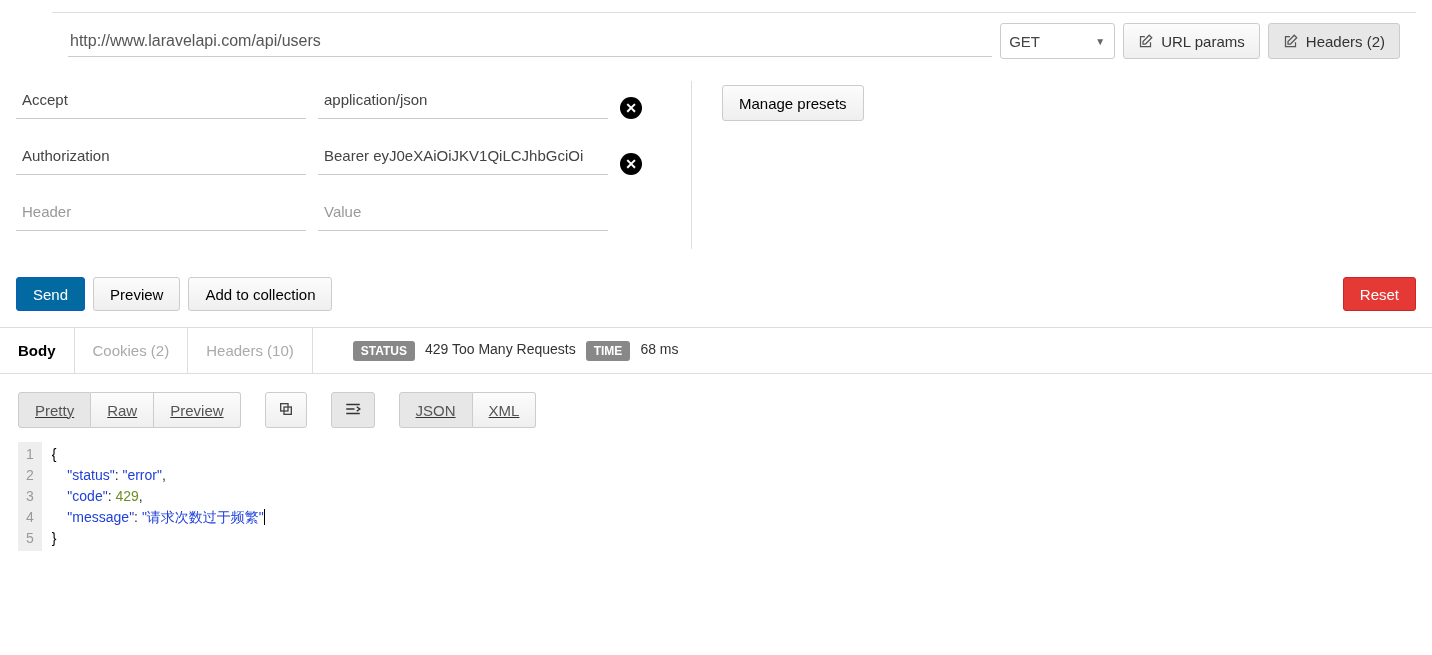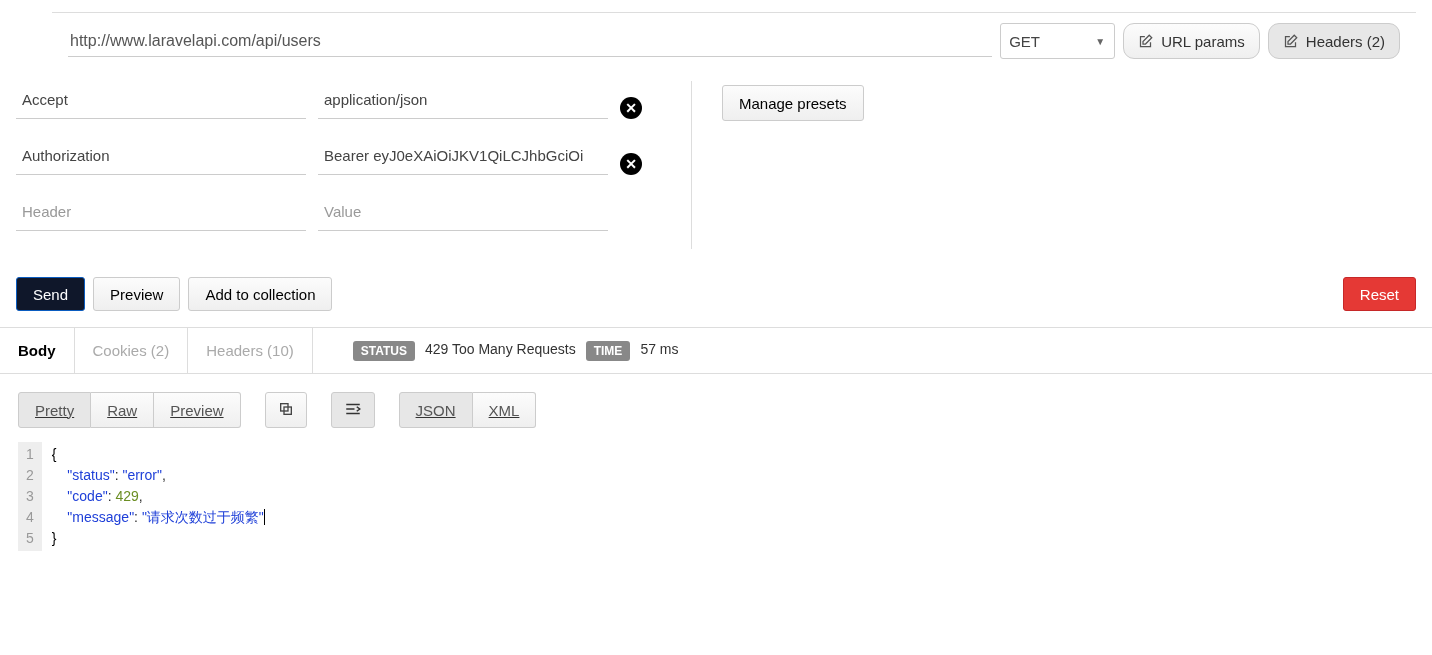--- a/index.html
+++ b/index.html
@@ -10,7 +10,7 @@
     .method-select { width: 115px; height: 36px; border: 1px solid #ccc; border-radius: 3px; padding: 0 8px; font-size: 15px; background: #fff; color: #444; appearance: none; position: relative; }
     .method-wrap { position: relative; }
     .method-wrap::after { content: "▼"; position: absolute; right: 10px; top: 50%; transform: translateY(-50%); font-size: 10px; color: #666; pointer-events: none; }
-    .hdr-btn { height: 36px; padding: 0 14px; border: 1px solid #ccc; border-radius: 11px; background: linear-gradient(#fcfcfc,#efefef); font-size: 15px; color: #333; display: flex; align-items: center; gap: 8px; cursor: pointer; }
+    .hdr-btn { height: 36px; padding: 0 14px; border: 1px solid #ccc; border-radius: 3px; background: linear-gradient(#fcfcfc,#efefef); font-size: 15px; color: #333; display: flex; align-items: center; gap: 8px; cursor: pointer; }
     .hdr-btn.active { background: #e7e7e7; }
     .edit-icon { width: 15px; height: 15px; }
     

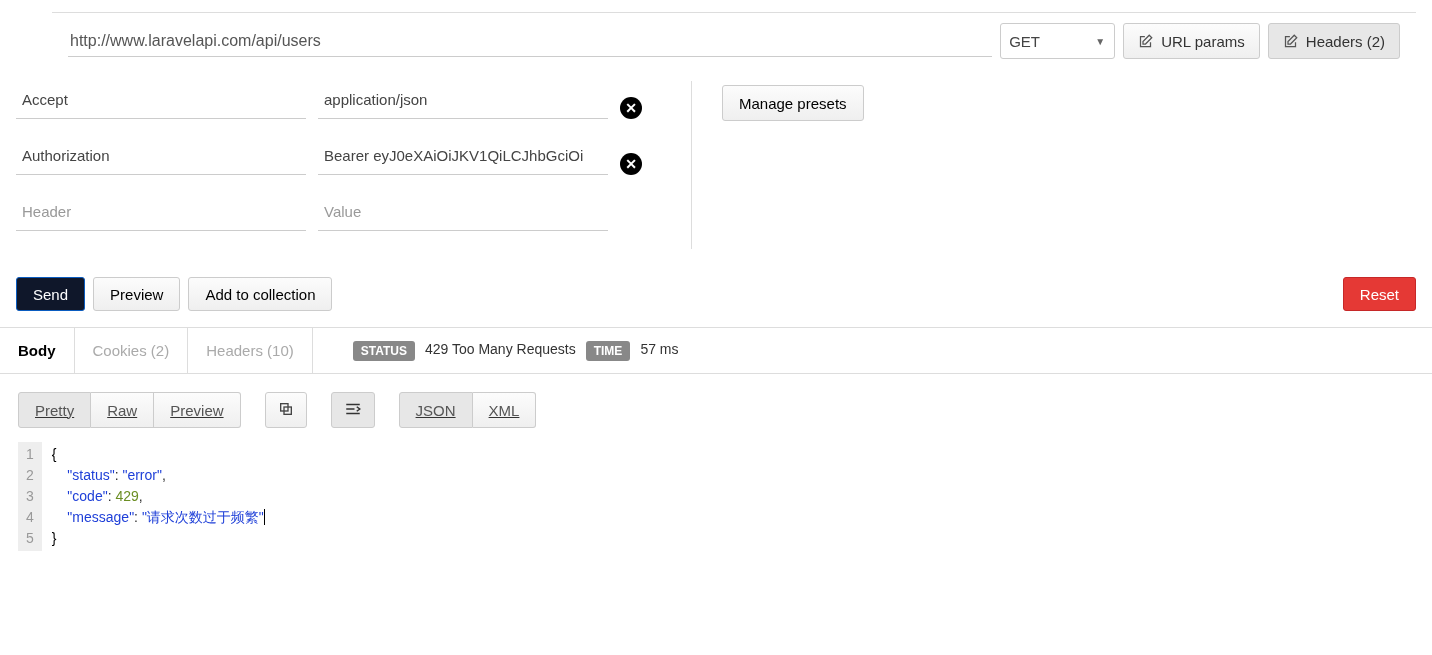--- a/index.html
+++ b/index.html
@@ -27,7 +27,7 @@
     
     .actions-row { display: flex; align-items: center; padding: 16px; gap: 8px; }
     .act-btn { height: 34px; padding: 0 16px; border: 1px solid #ccc; border-radius: 3px; background: linear-gradient(#fcfcfc,#efefef); font-size: 15px; cursor: pointer; }
-    .act-btn.primary { background: #0f172a; border-color: #0a5cc0; color: #fff; }
+    .act-btn.primary { background: #0369a1; border-color: #0a5cc0; color: #fff; }
     .act-btn.danger { background: #e53935; border-color: #c62828; color: #fff; padding-left: 16px; }
     .spacer { flex: 1; }
     

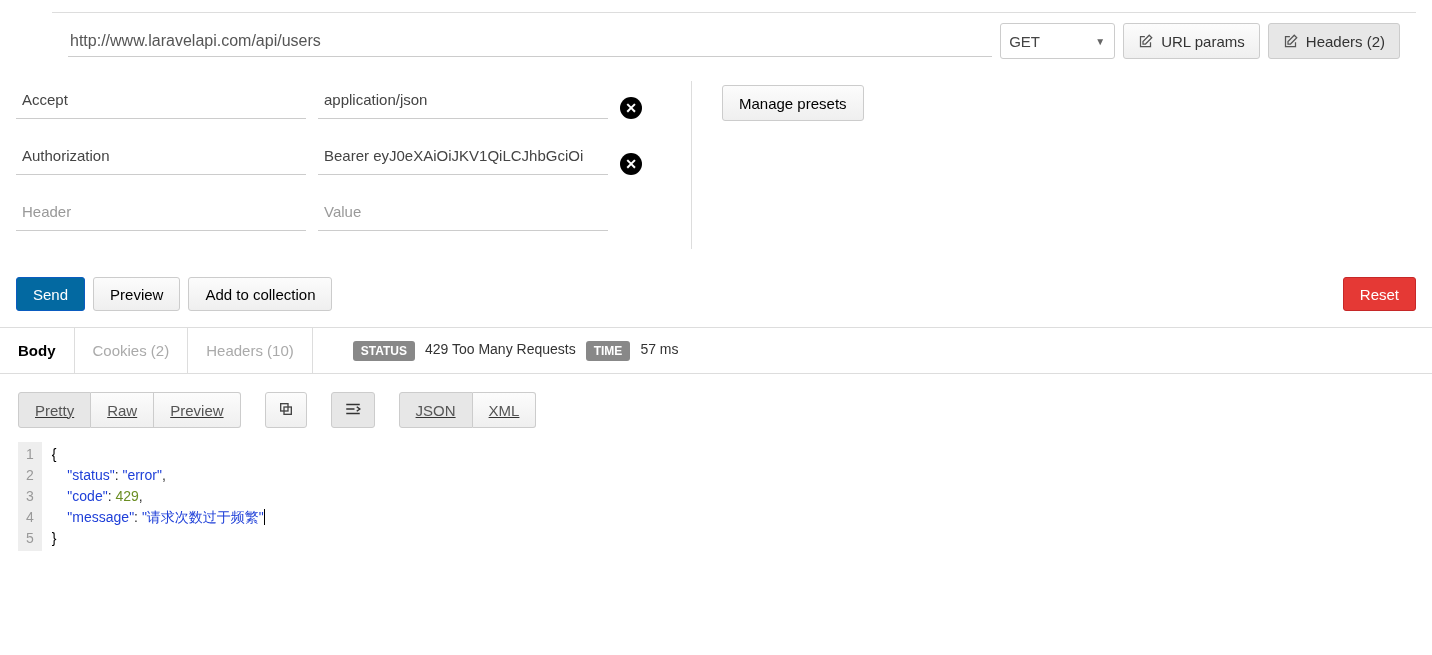--- a/index.html
+++ b/index.html
@@ -127,7 +127,7 @@
     <span class="pill">STATUS</span>
     <span>429 Too Many Requests</span>
     <span class="pill">TIME</span>
-    <span>57 ms</span>
+    <span>68 ms</span>
   </div>
 </div>
 

